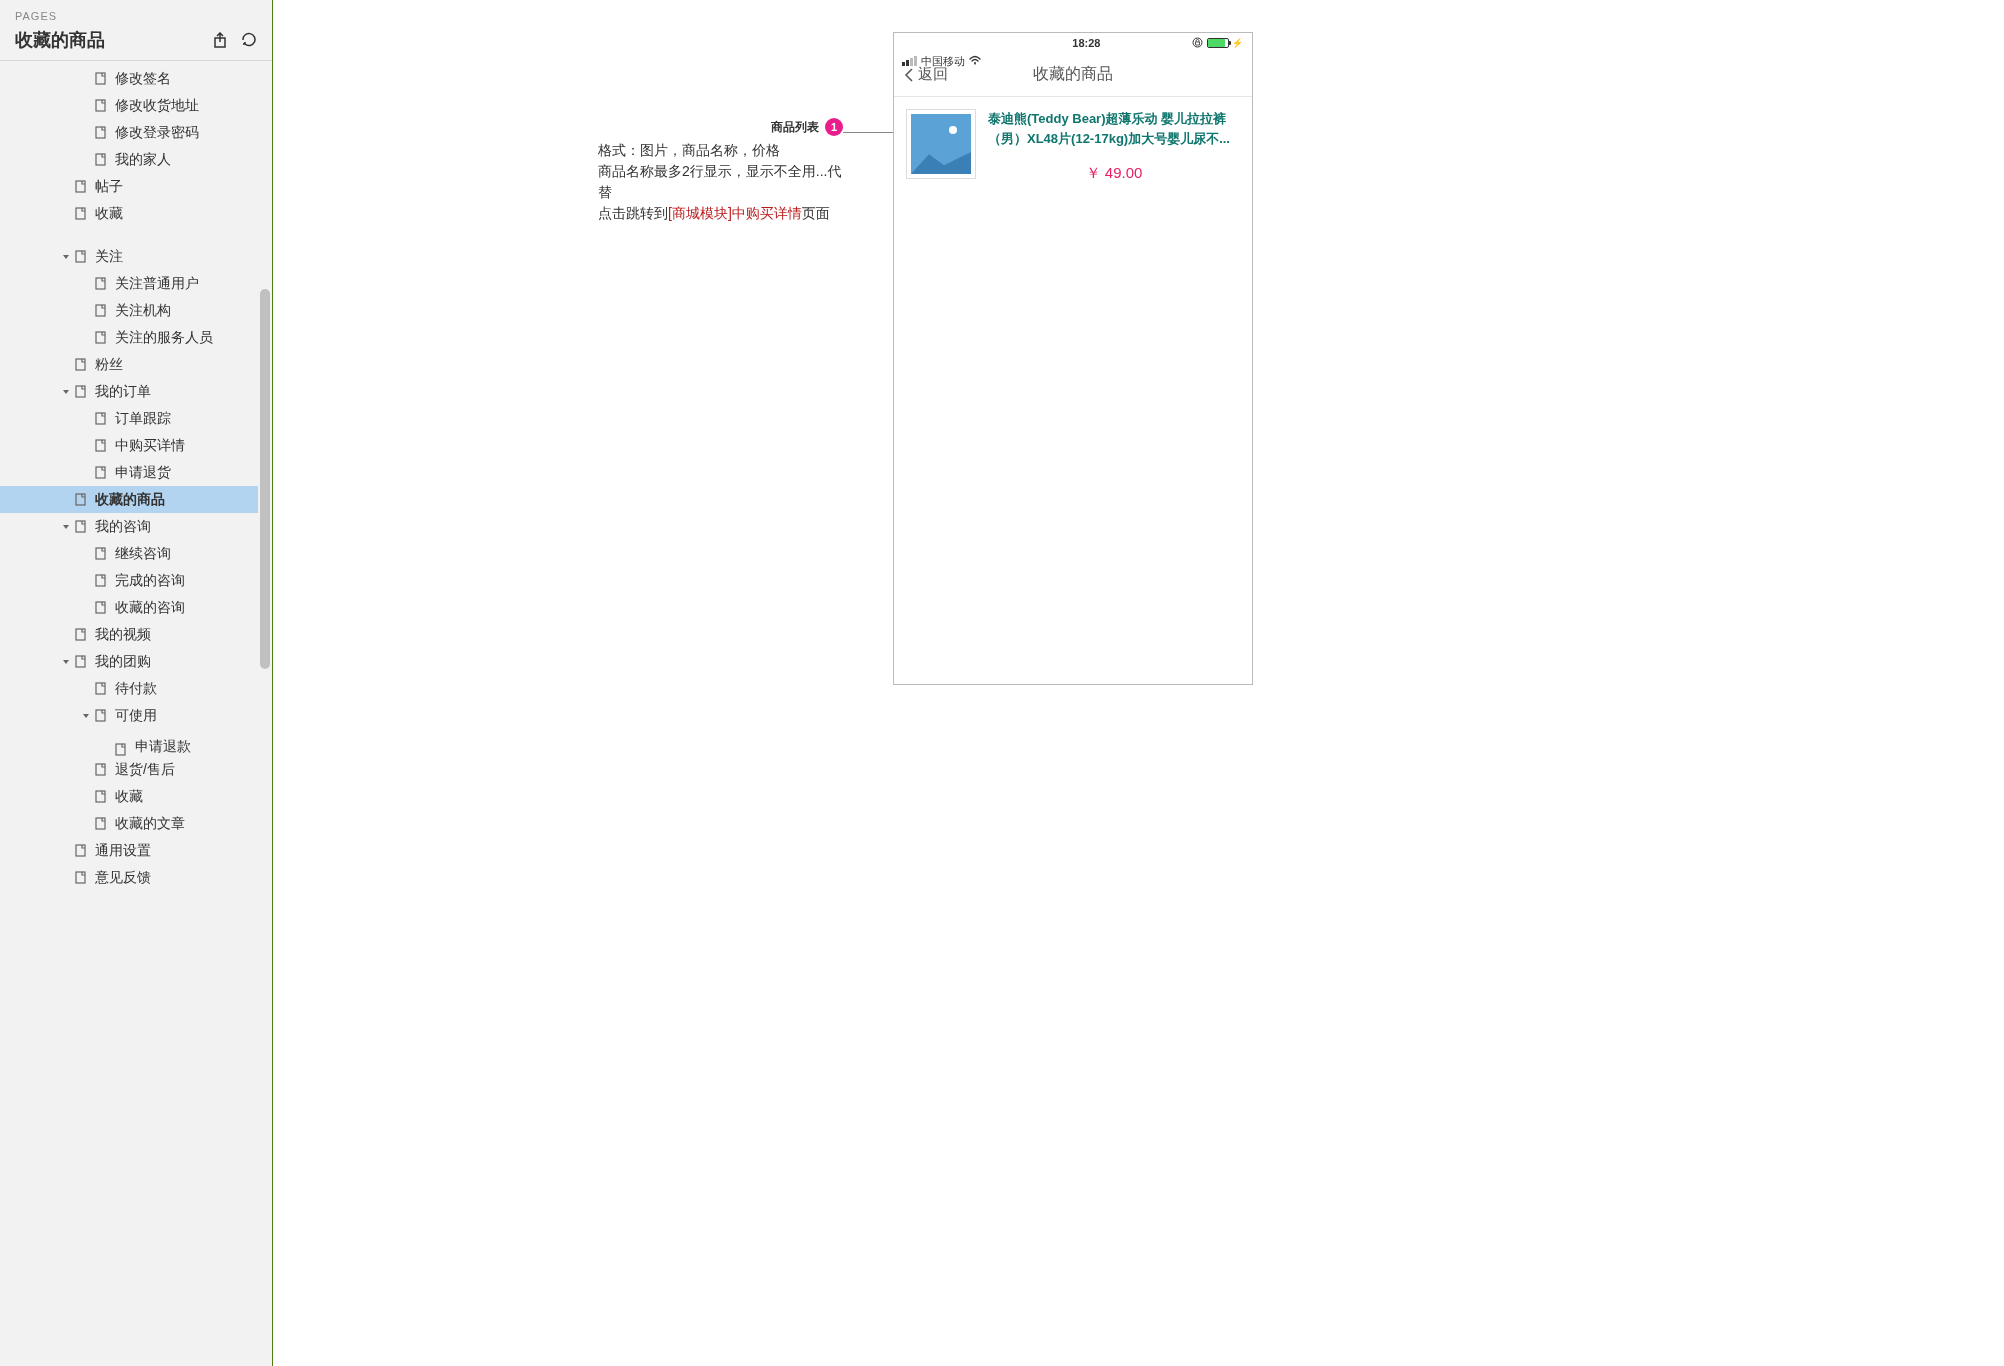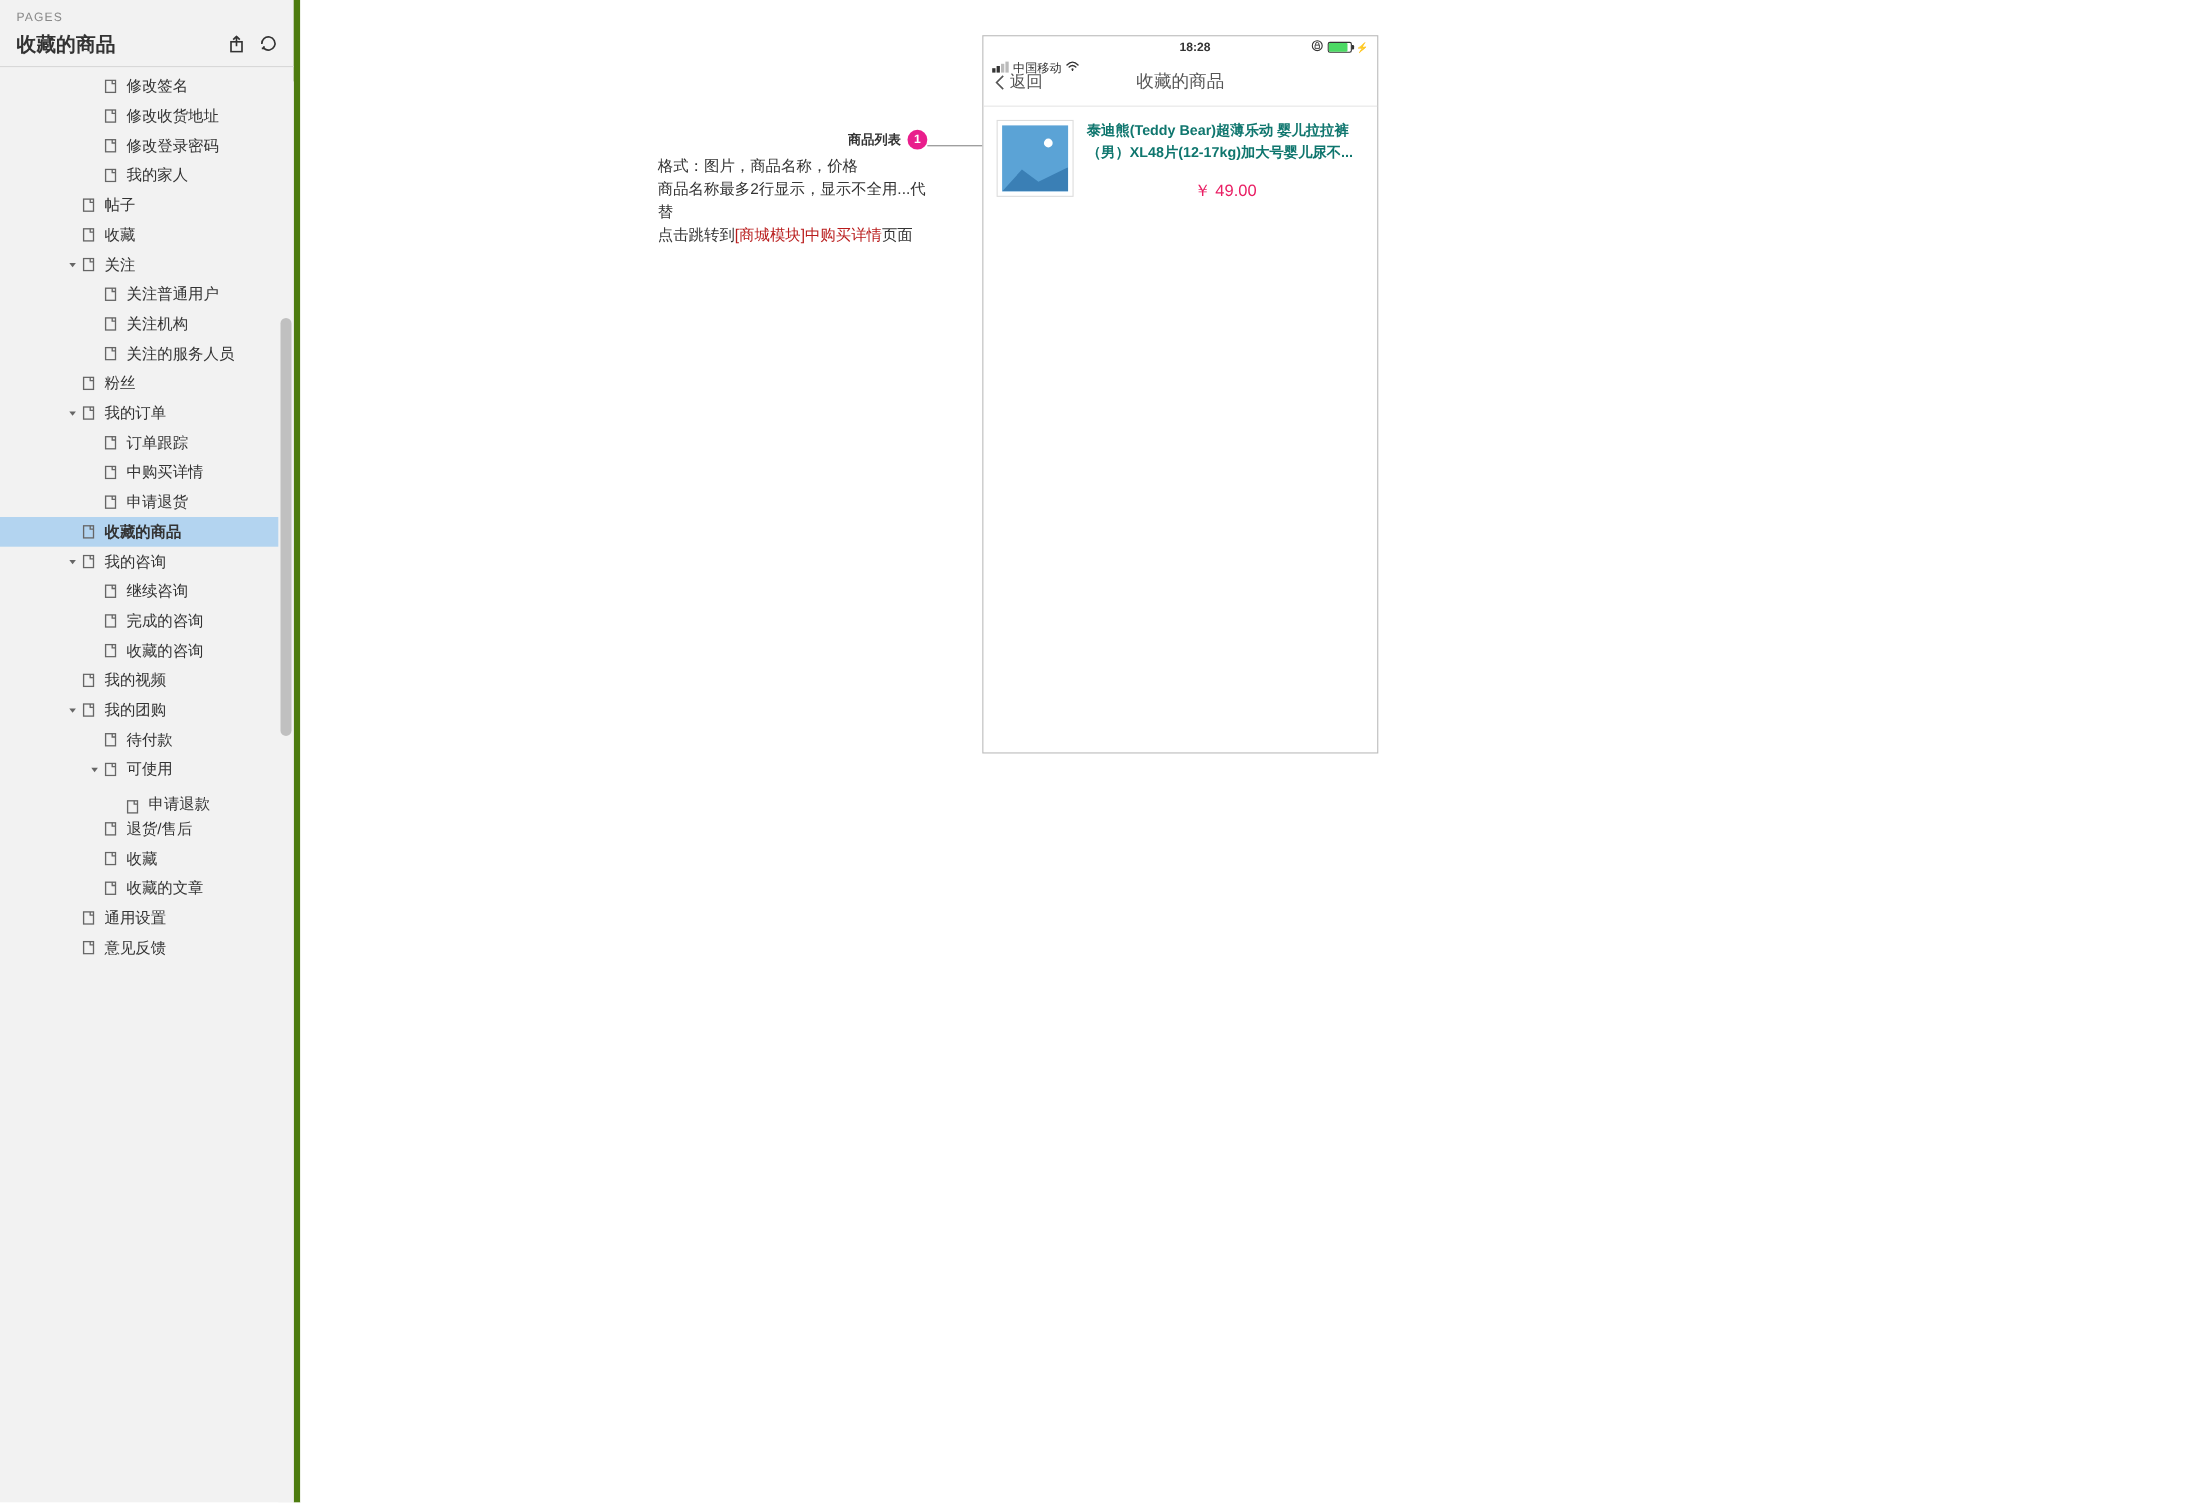--- a/index.html
+++ b/index.html
@@ -8,7 +8,7 @@
     .app { display: flex; height: 100vh; }
     
     
-    .sidebar { width: 273px; background: #f2f2f2; border-right: 6px solid #4d7c0f; display: flex; flex-direction: column; position: relative; }
+    .sidebar { width: 273px; background: #f2f2f2; border-right: 1px solid #4d7c0f; display: flex; flex-direction: column; position: relative; }
     .sidebar-header { padding: 10px 15px 8px; border-bottom: 1px solid #d8d8d8; }
     .sidebar-label { font-size: 11px; color: #888; letter-spacing: 1px; margin-bottom: 6px; }
     .sidebar-title-row { display: flex; align-items: center; justify-content: space-between; }

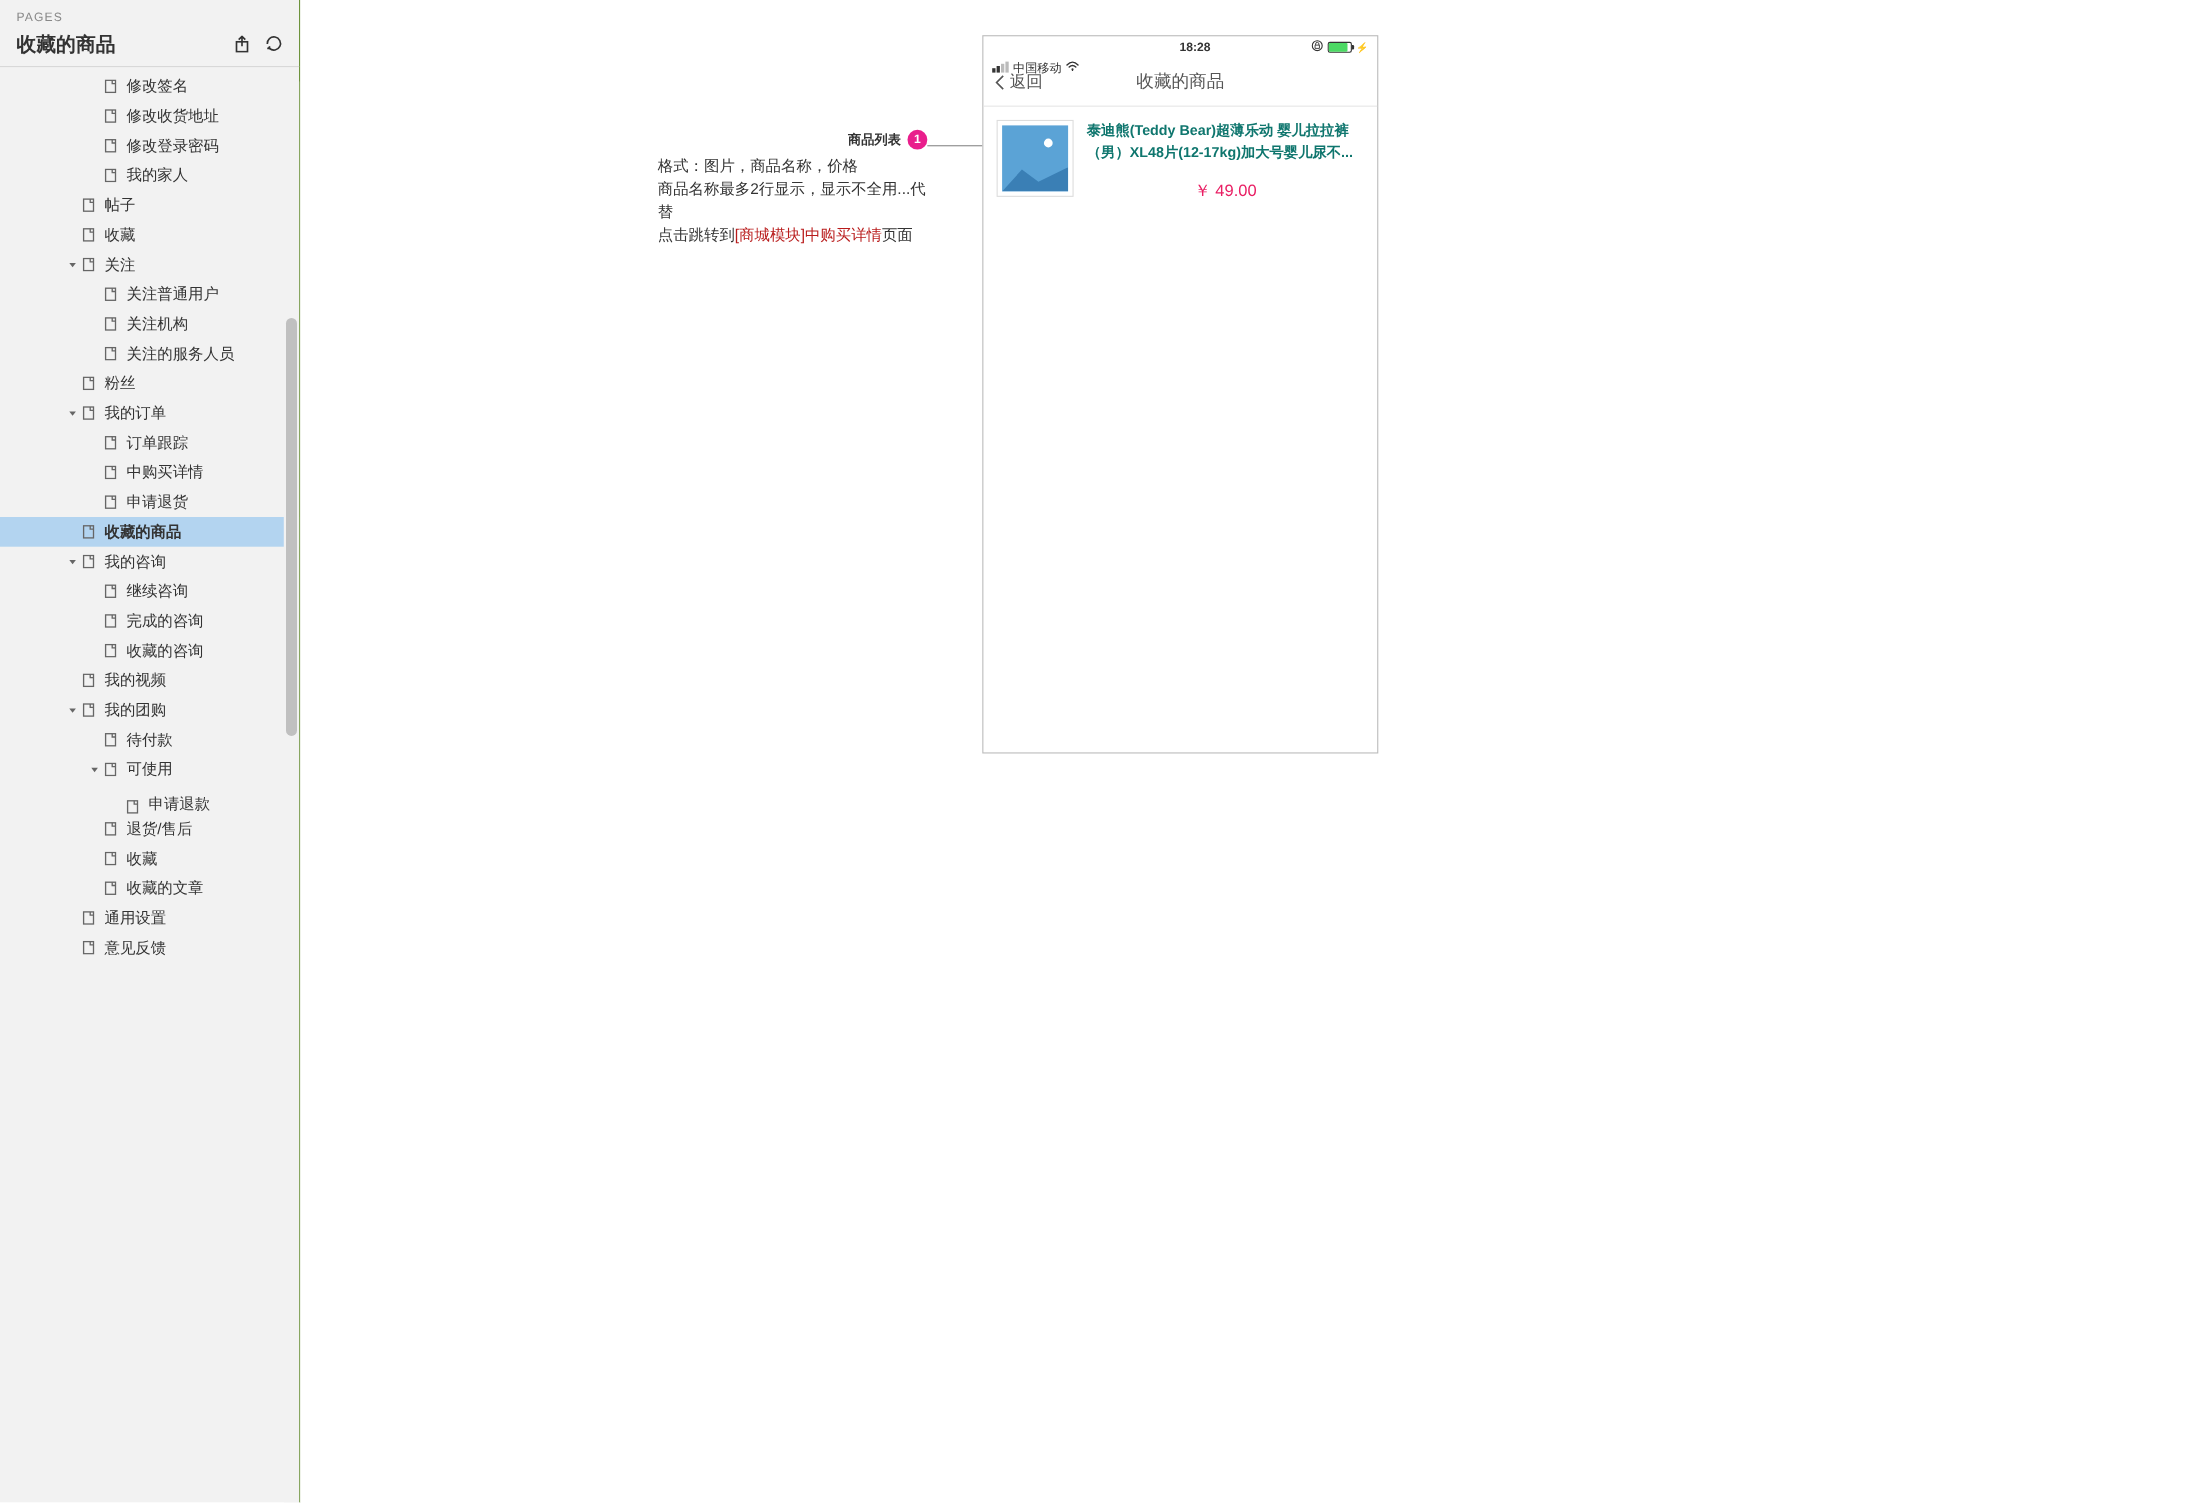--- a/index.html
+++ b/index.html
@@ -140,7 +140,7 @@
           </svg>
           <span class="tree-label">收藏</span>
         </div>
-        <div class="tree-item" style="padding-left: 60px;">
+        <div class="tree-item" style="padding-left: 60px; margin-top: 16px;">
           <svg class="tree-chevron" viewBox="0 0 12 12">
             <path d="M3 4 L6 8 L9 4 Z" fill="#666"></path>
           </svg>

